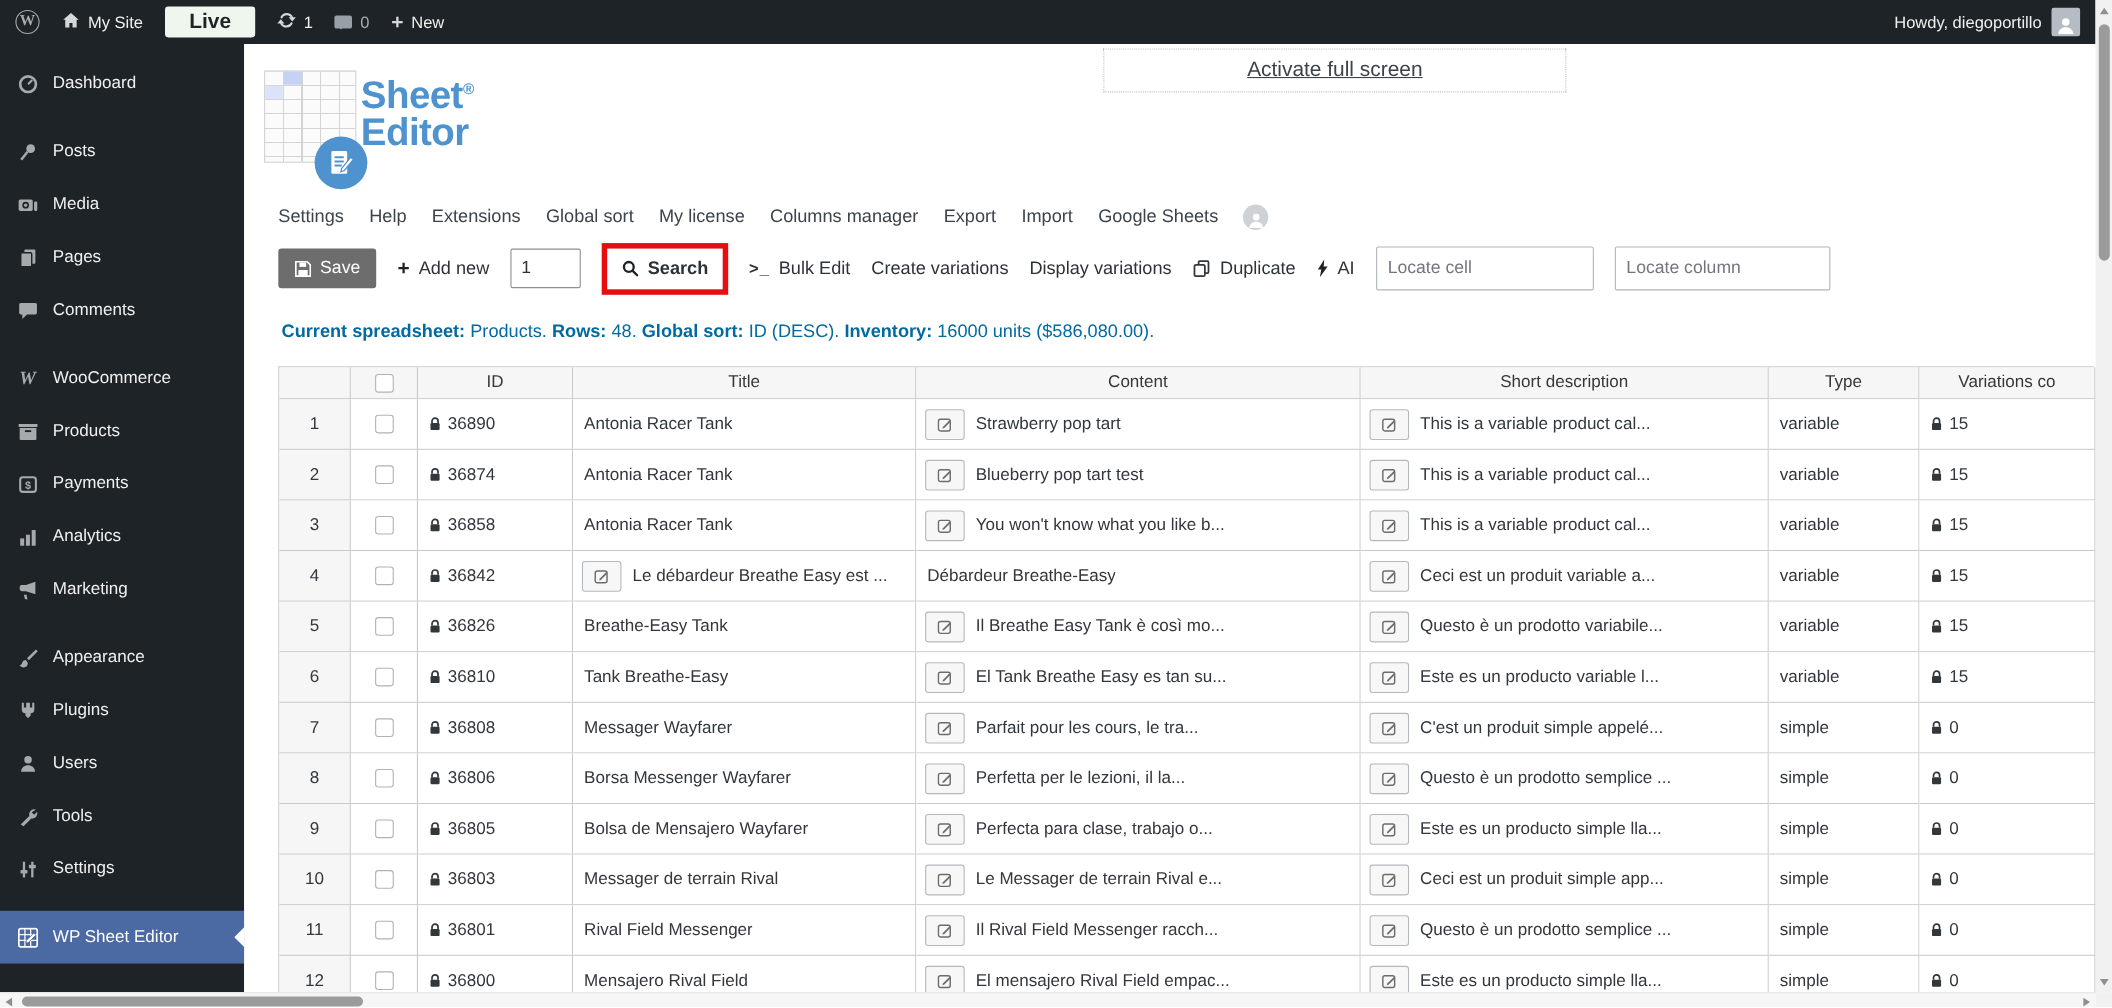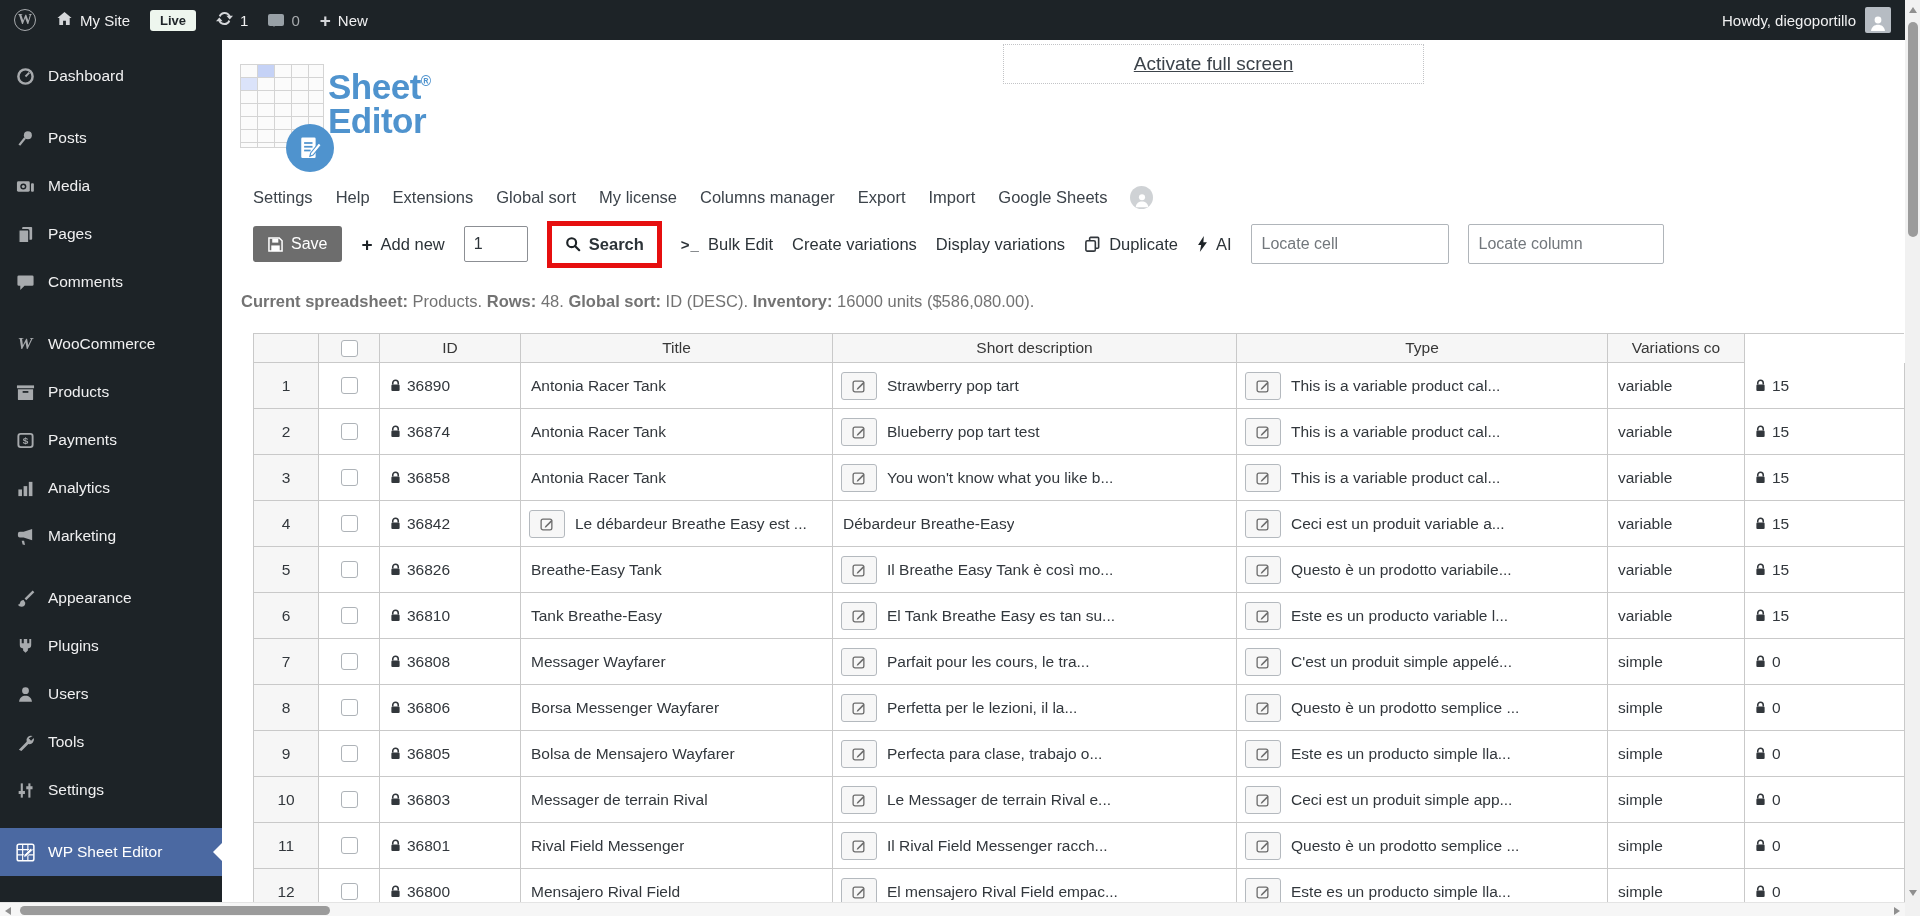--- a/index.html
+++ b/index.html
@@ -18,7 +18,7 @@
   .ab-item{display:flex;align-items:center;gap:7px;cursor:pointer;}
   .wp-logo{width:22px;height:22px;border:1.6px solid #a7aaad;border-radius:50%;display:flex;align-items:center;justify-content:center;
     color:#a7aaad;font-family:"Liberation Serif",serif;font-weight:bold;font-size:14px;}
-  .live-badge{background:#eef6ee;color:#1d2327;font-weight:600;font-size:13px;padding:3px 10px;border-radius:3px;}
+  .live-badge{background:#eef6ee;color:#1d2327;font-weight:600;font-size:19px;padding:3px 22px;border-radius:3px;}
   .count-muted{color:#a7aaad;}
   .bubble{width:16px;height:12px;background:#98a0a6;border-radius:2px;position:relative;display:inline-block;}
   .bubble::after{content:"";position:absolute;left:3px;bottom:-5px;border:4px solid transparent;border-top-color:#98a0a6;

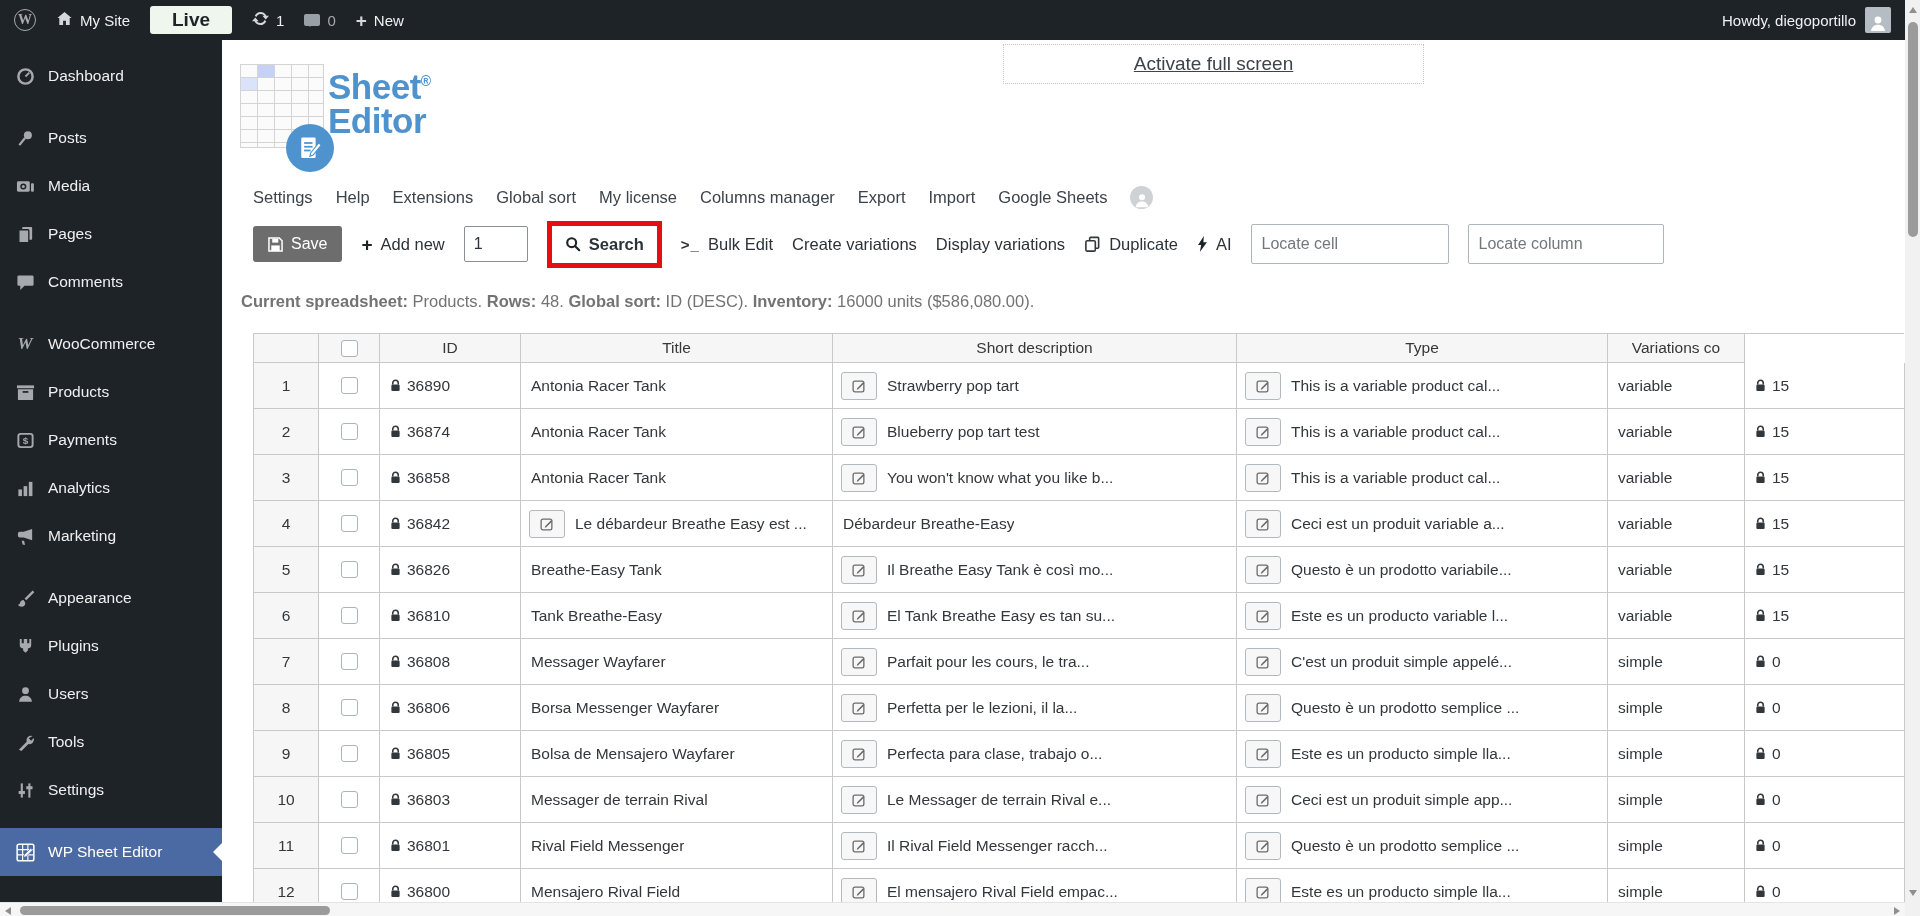--- a/index.html
+++ b/index.html
@@ -81,7 +81,7 @@
   .term-glyph{font-weight:bold;letter-spacing:1px;font-size:15px;}
 
   
-  .status{position:absolute;left:19px;top:252px;font-size:16.5px;color:#737373;}
+  .status{position:absolute;left:34px;top:252px;font-size:16.5px;color:#0369a1;}
   .status b{font-weight:bold;}
 
   

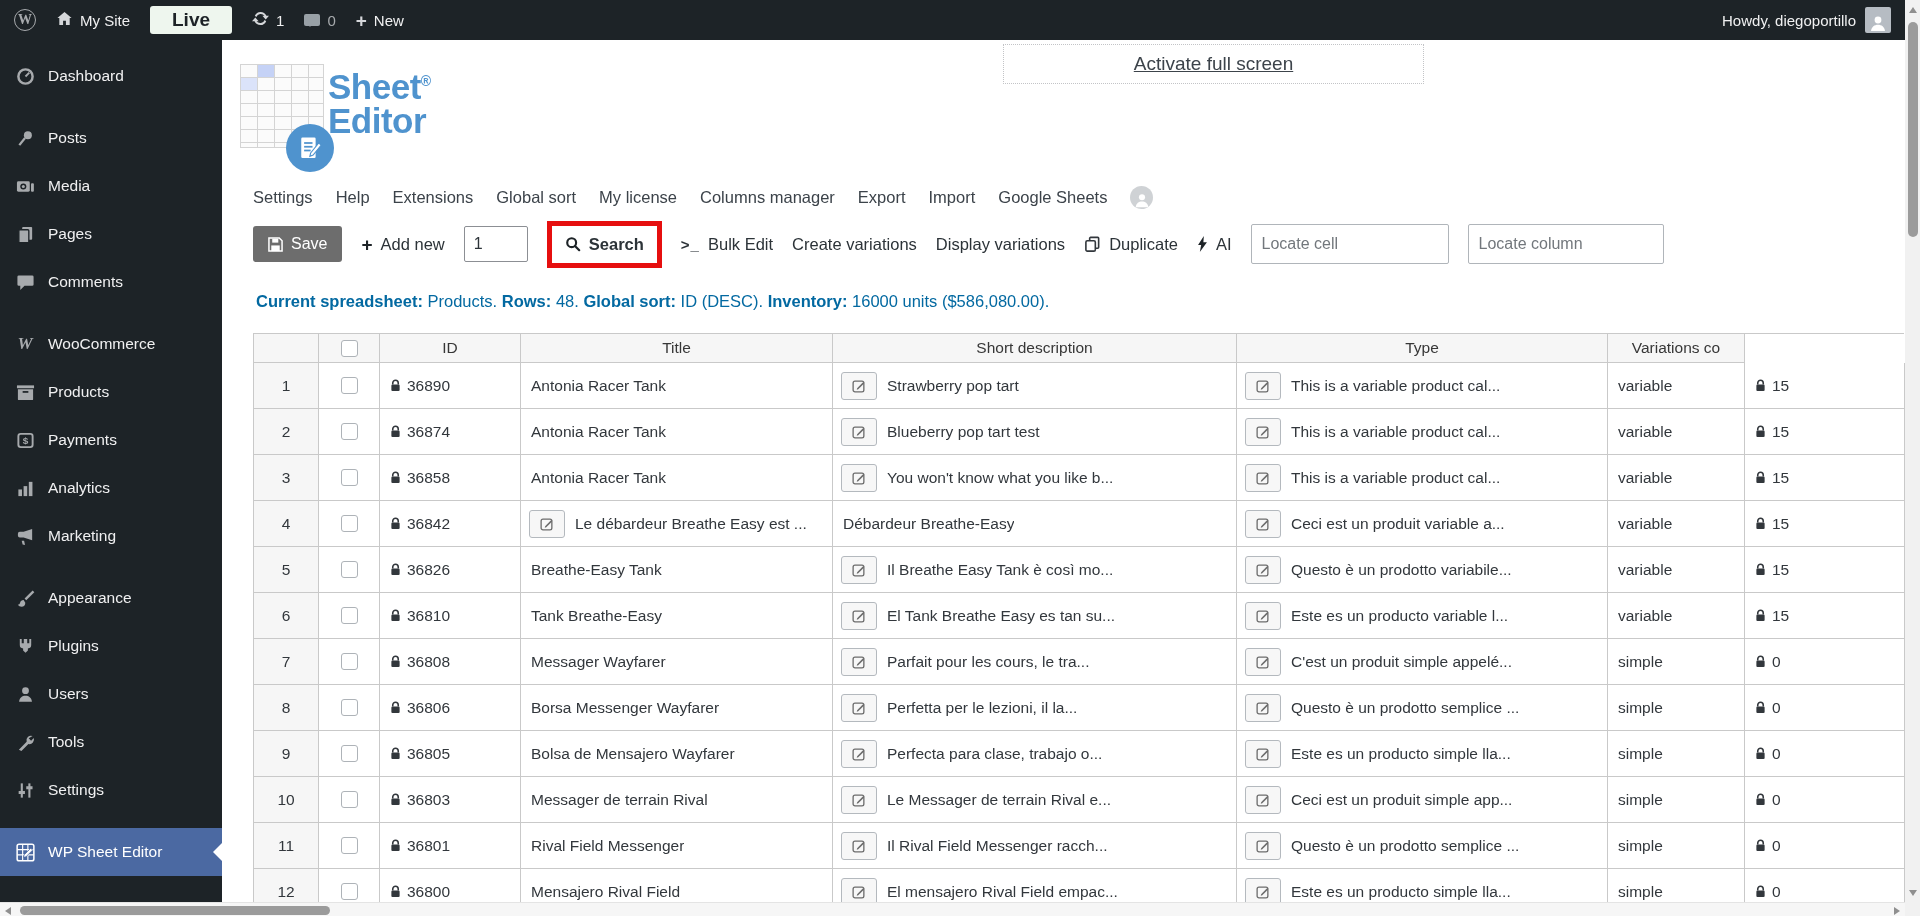--- a/index.html
+++ b/index.html
@@ -425,6 +425,7 @@
         </div>
         <div class="th">ID</div>
         <div class="th">Title</div>
+        <div class="th">Content</div>
         <div class="th">Short description</div>
         <div class="th">Type</div>
         <div class="th">Variations co</div>

